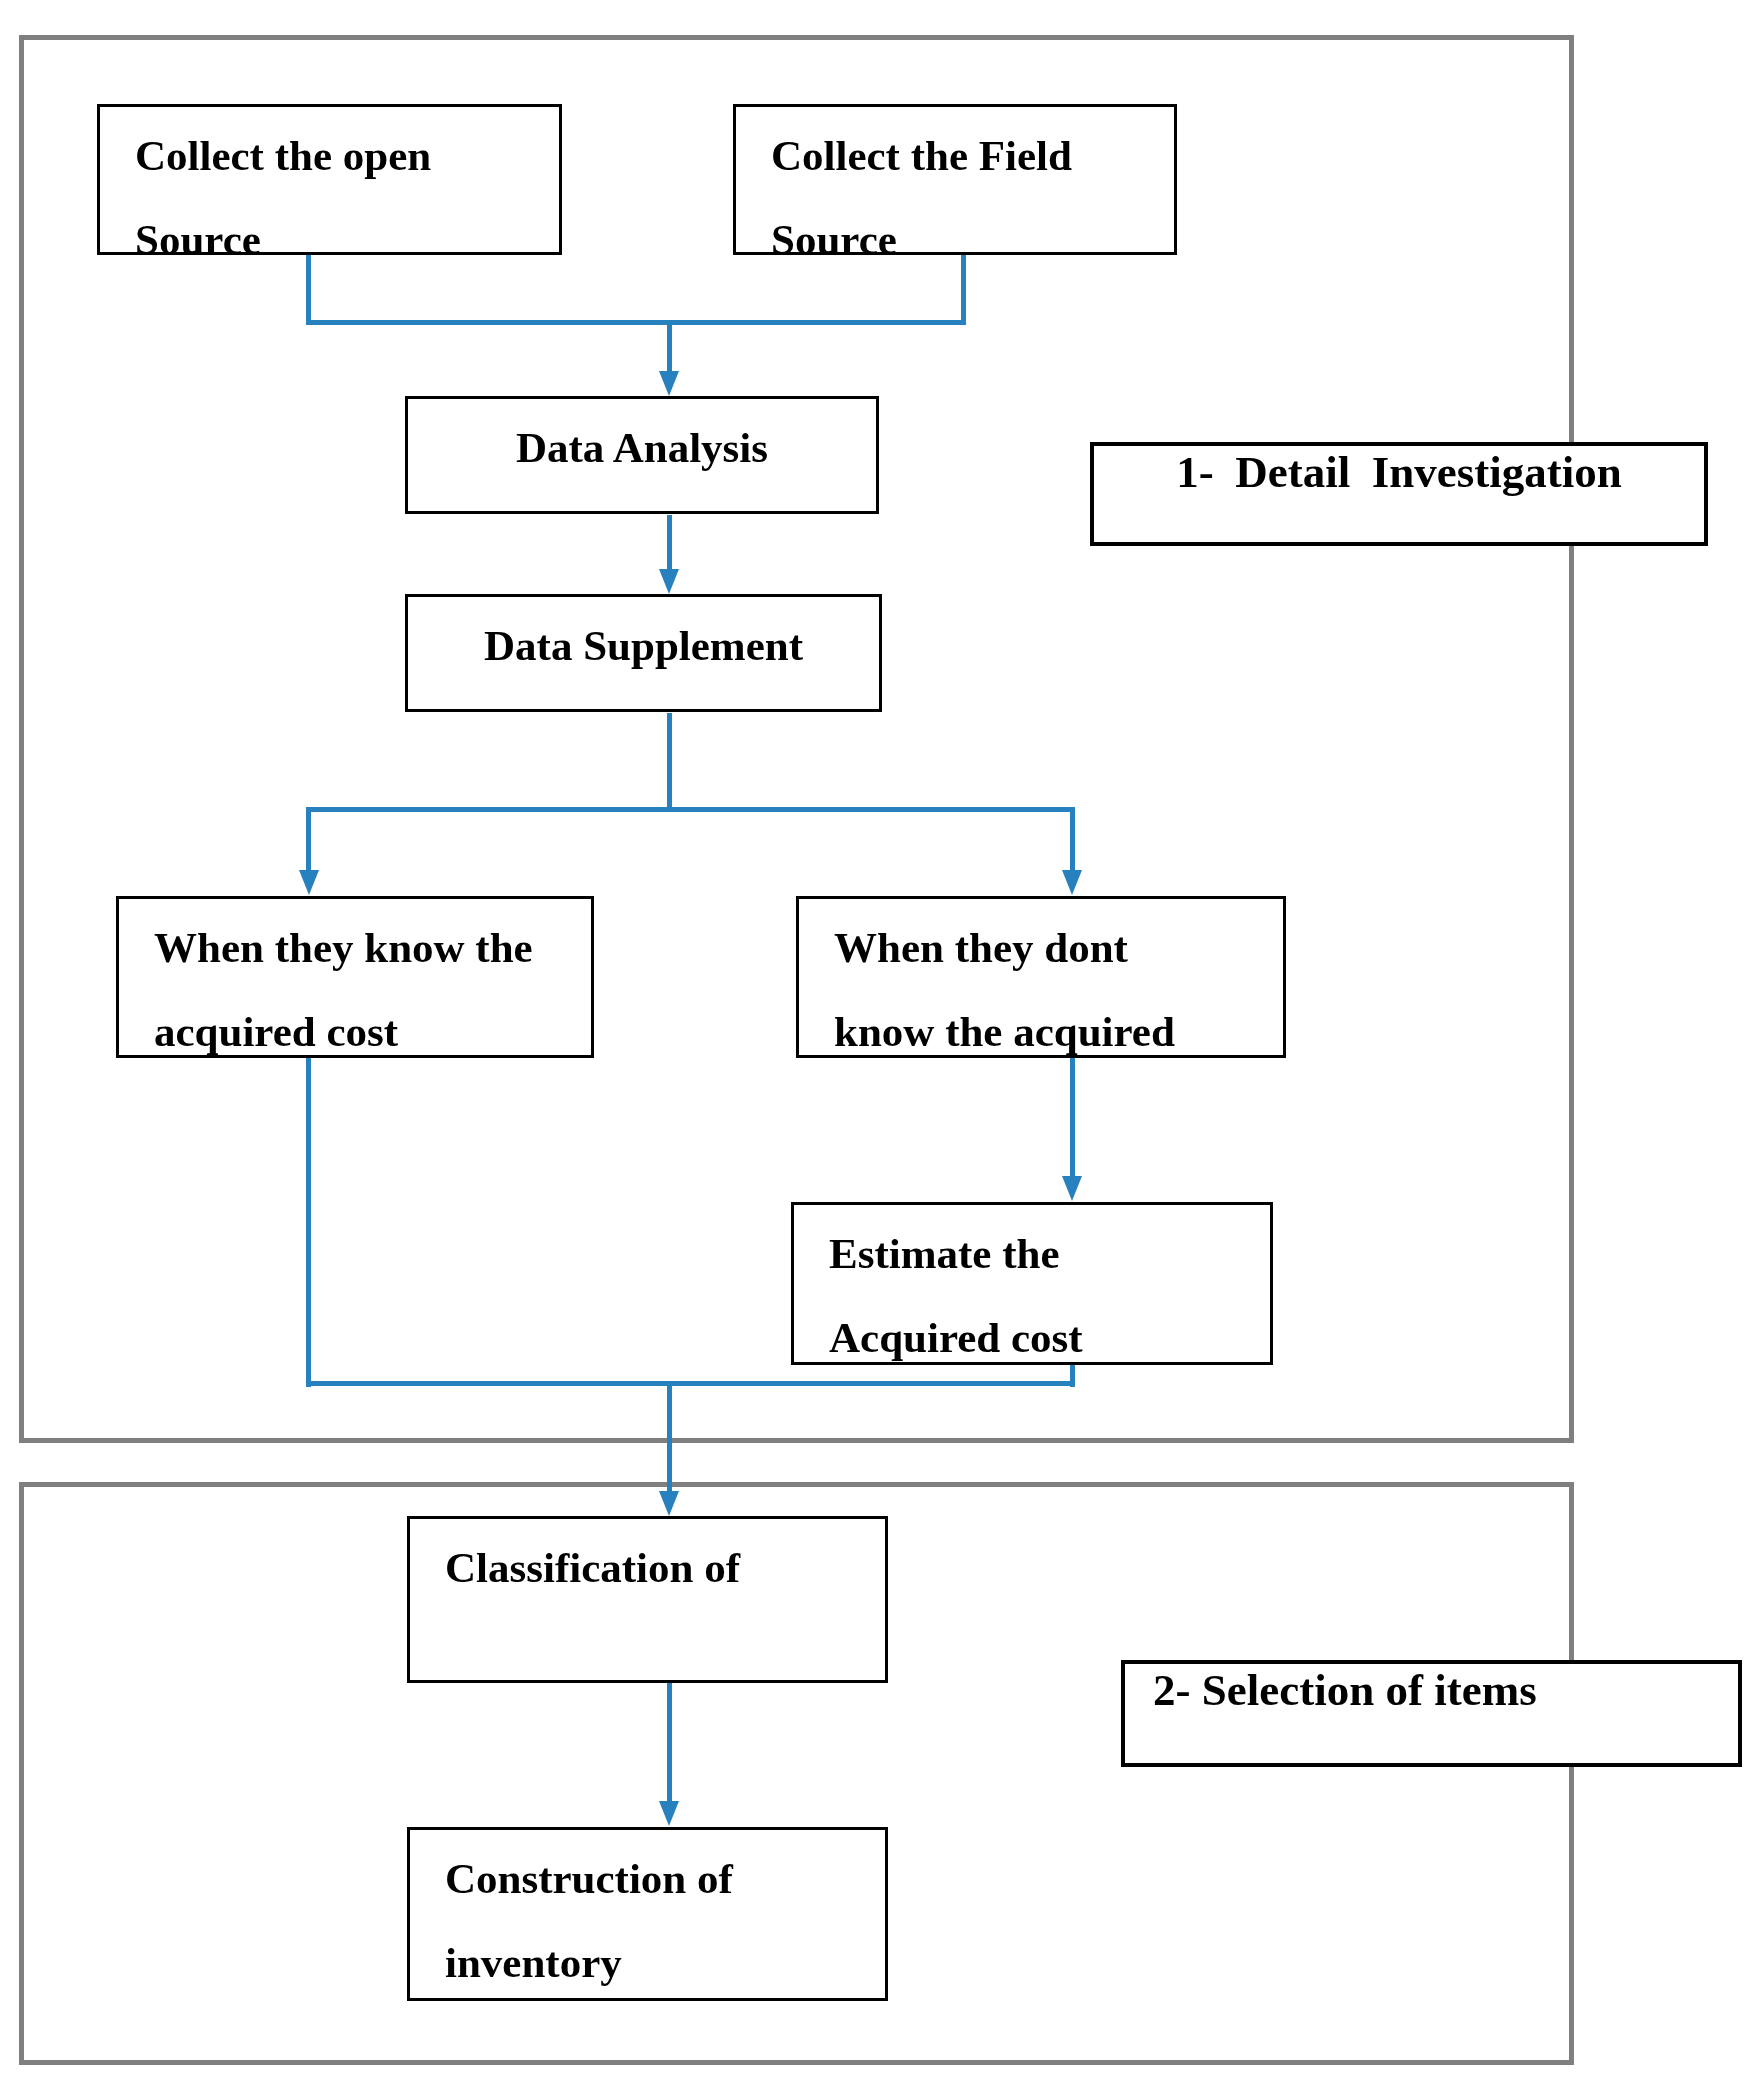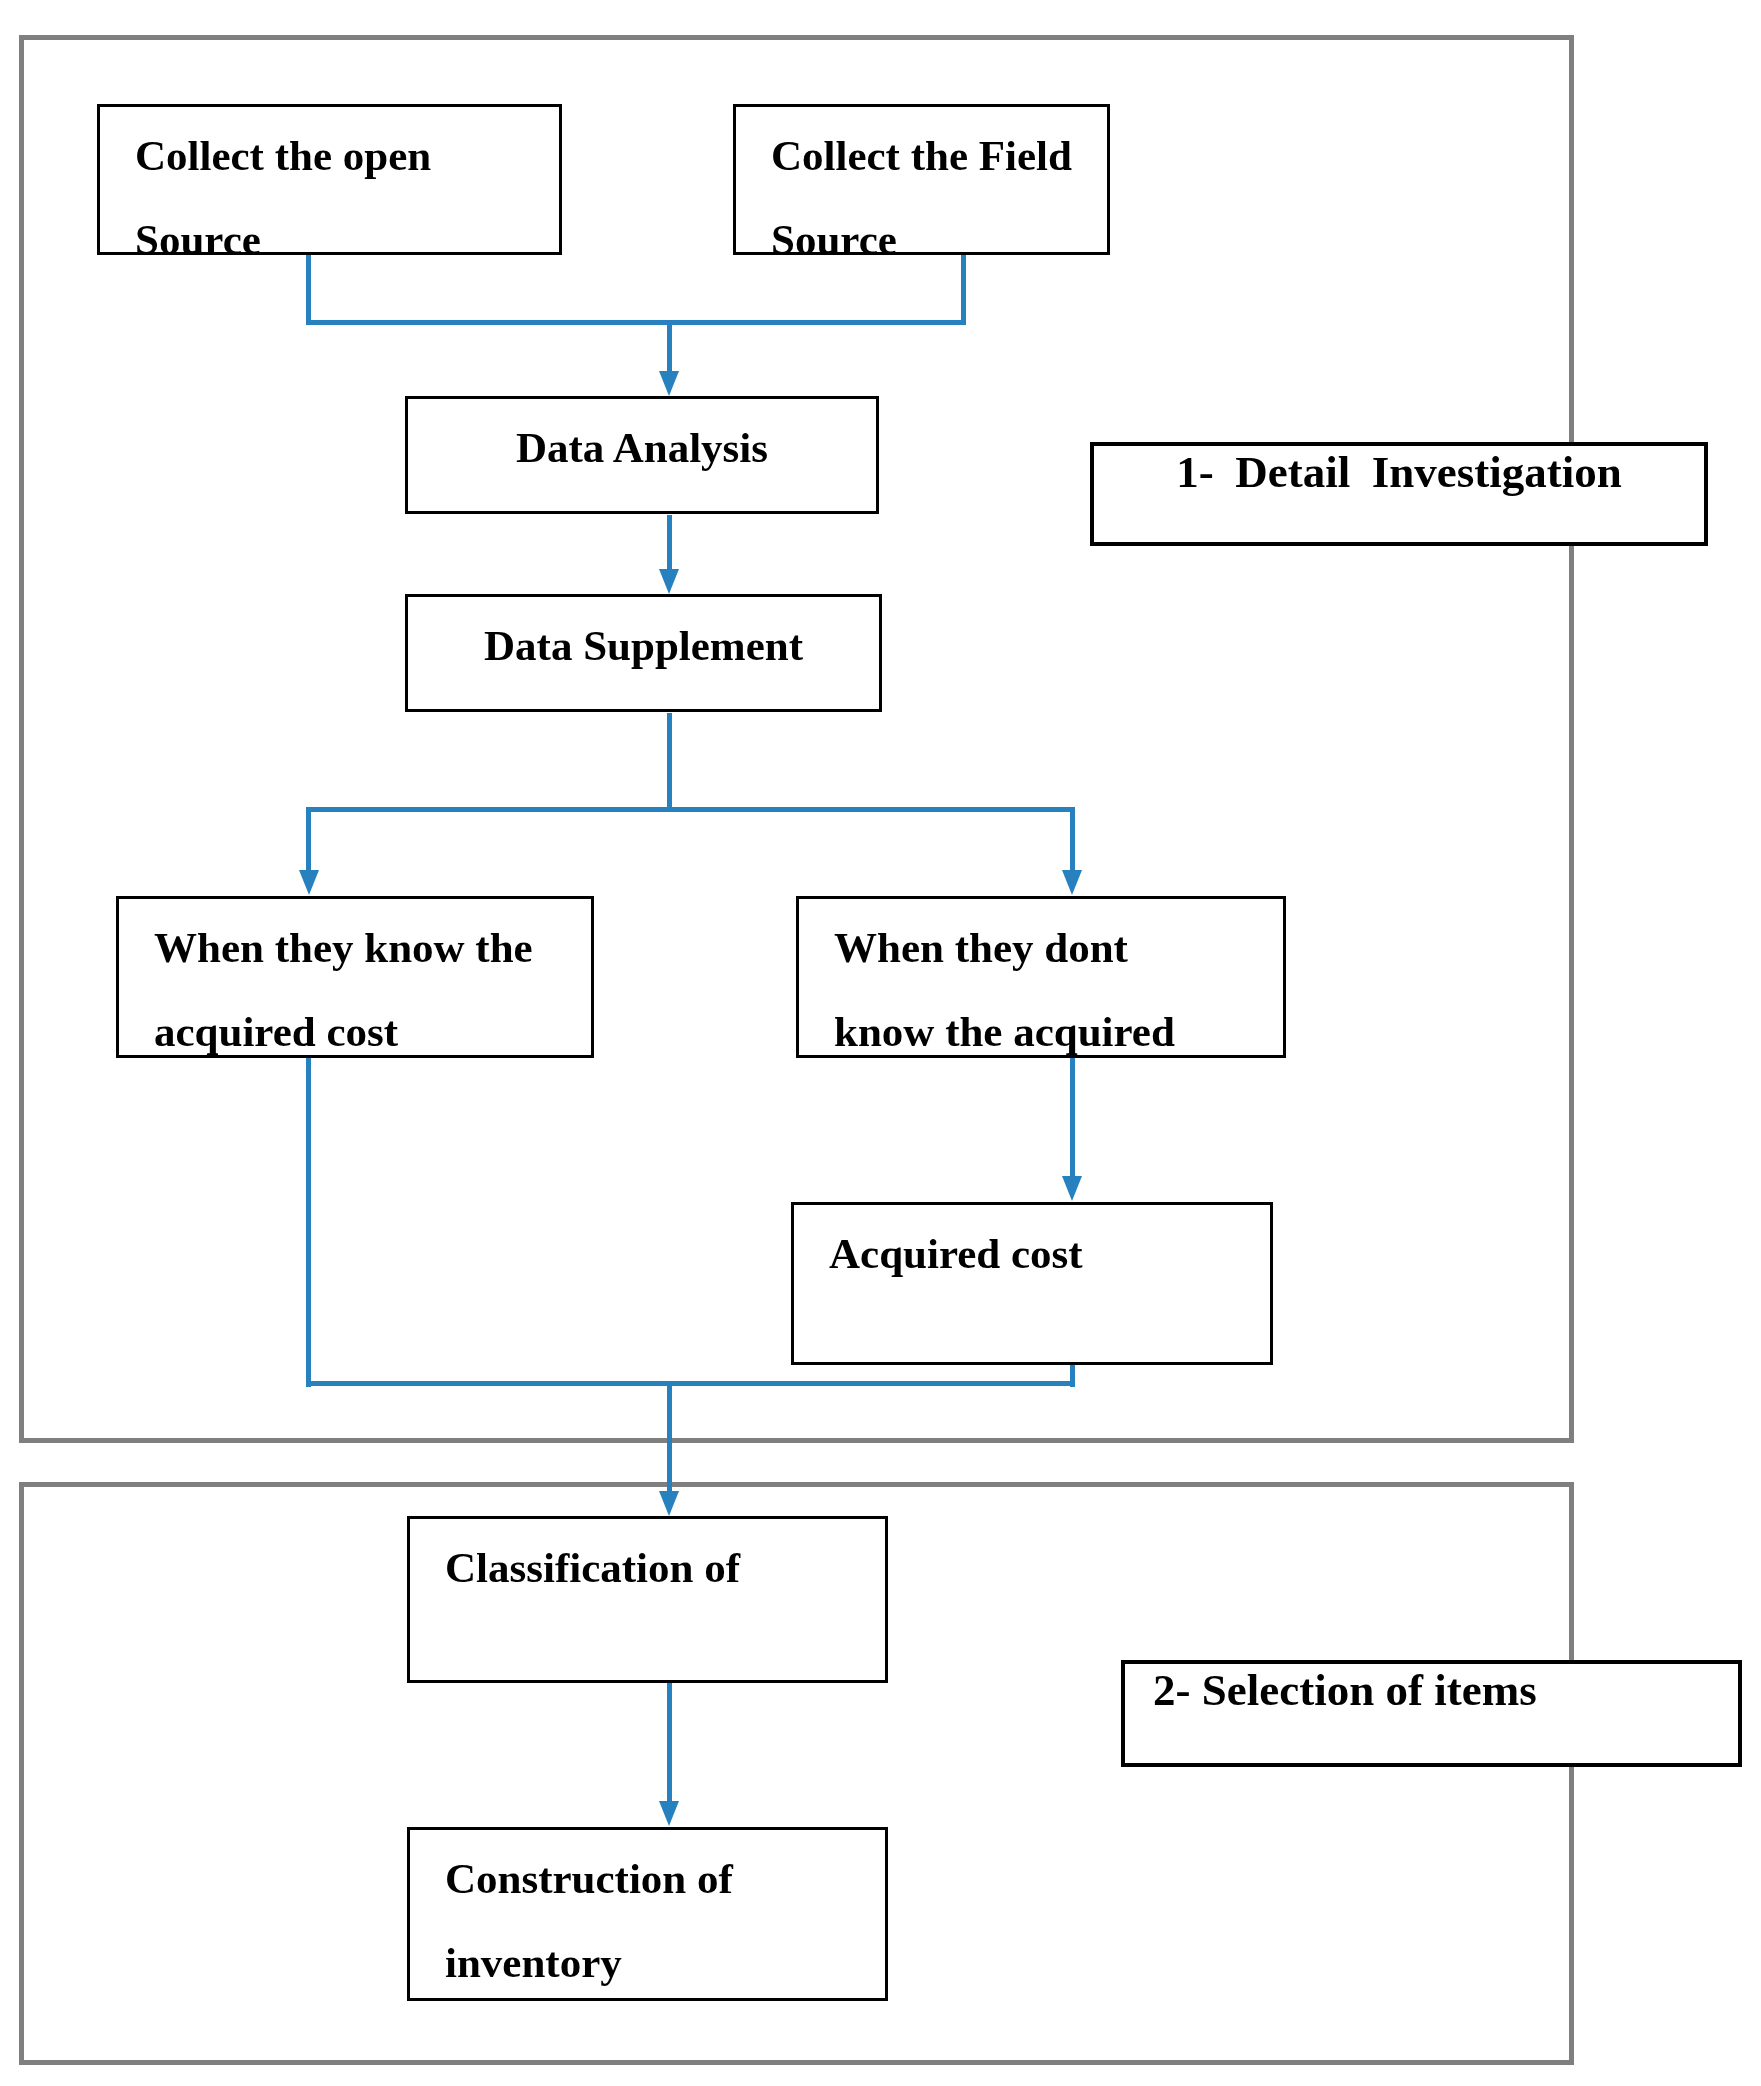--- a/index.html
+++ b/index.html
@@ -106,7 +106,7 @@
     <span class="txt">Source</span>
   </div>
 
-  <div class="fbox" style="left:733px; top:104px; width:377px; height:151px;">
+  <div class="fbox" style="left:733px; top:104px; width:444px; height:151px;">
     <span class="txt">Collect the Field</span>
     <span class="txt">Source</span>
   </div>

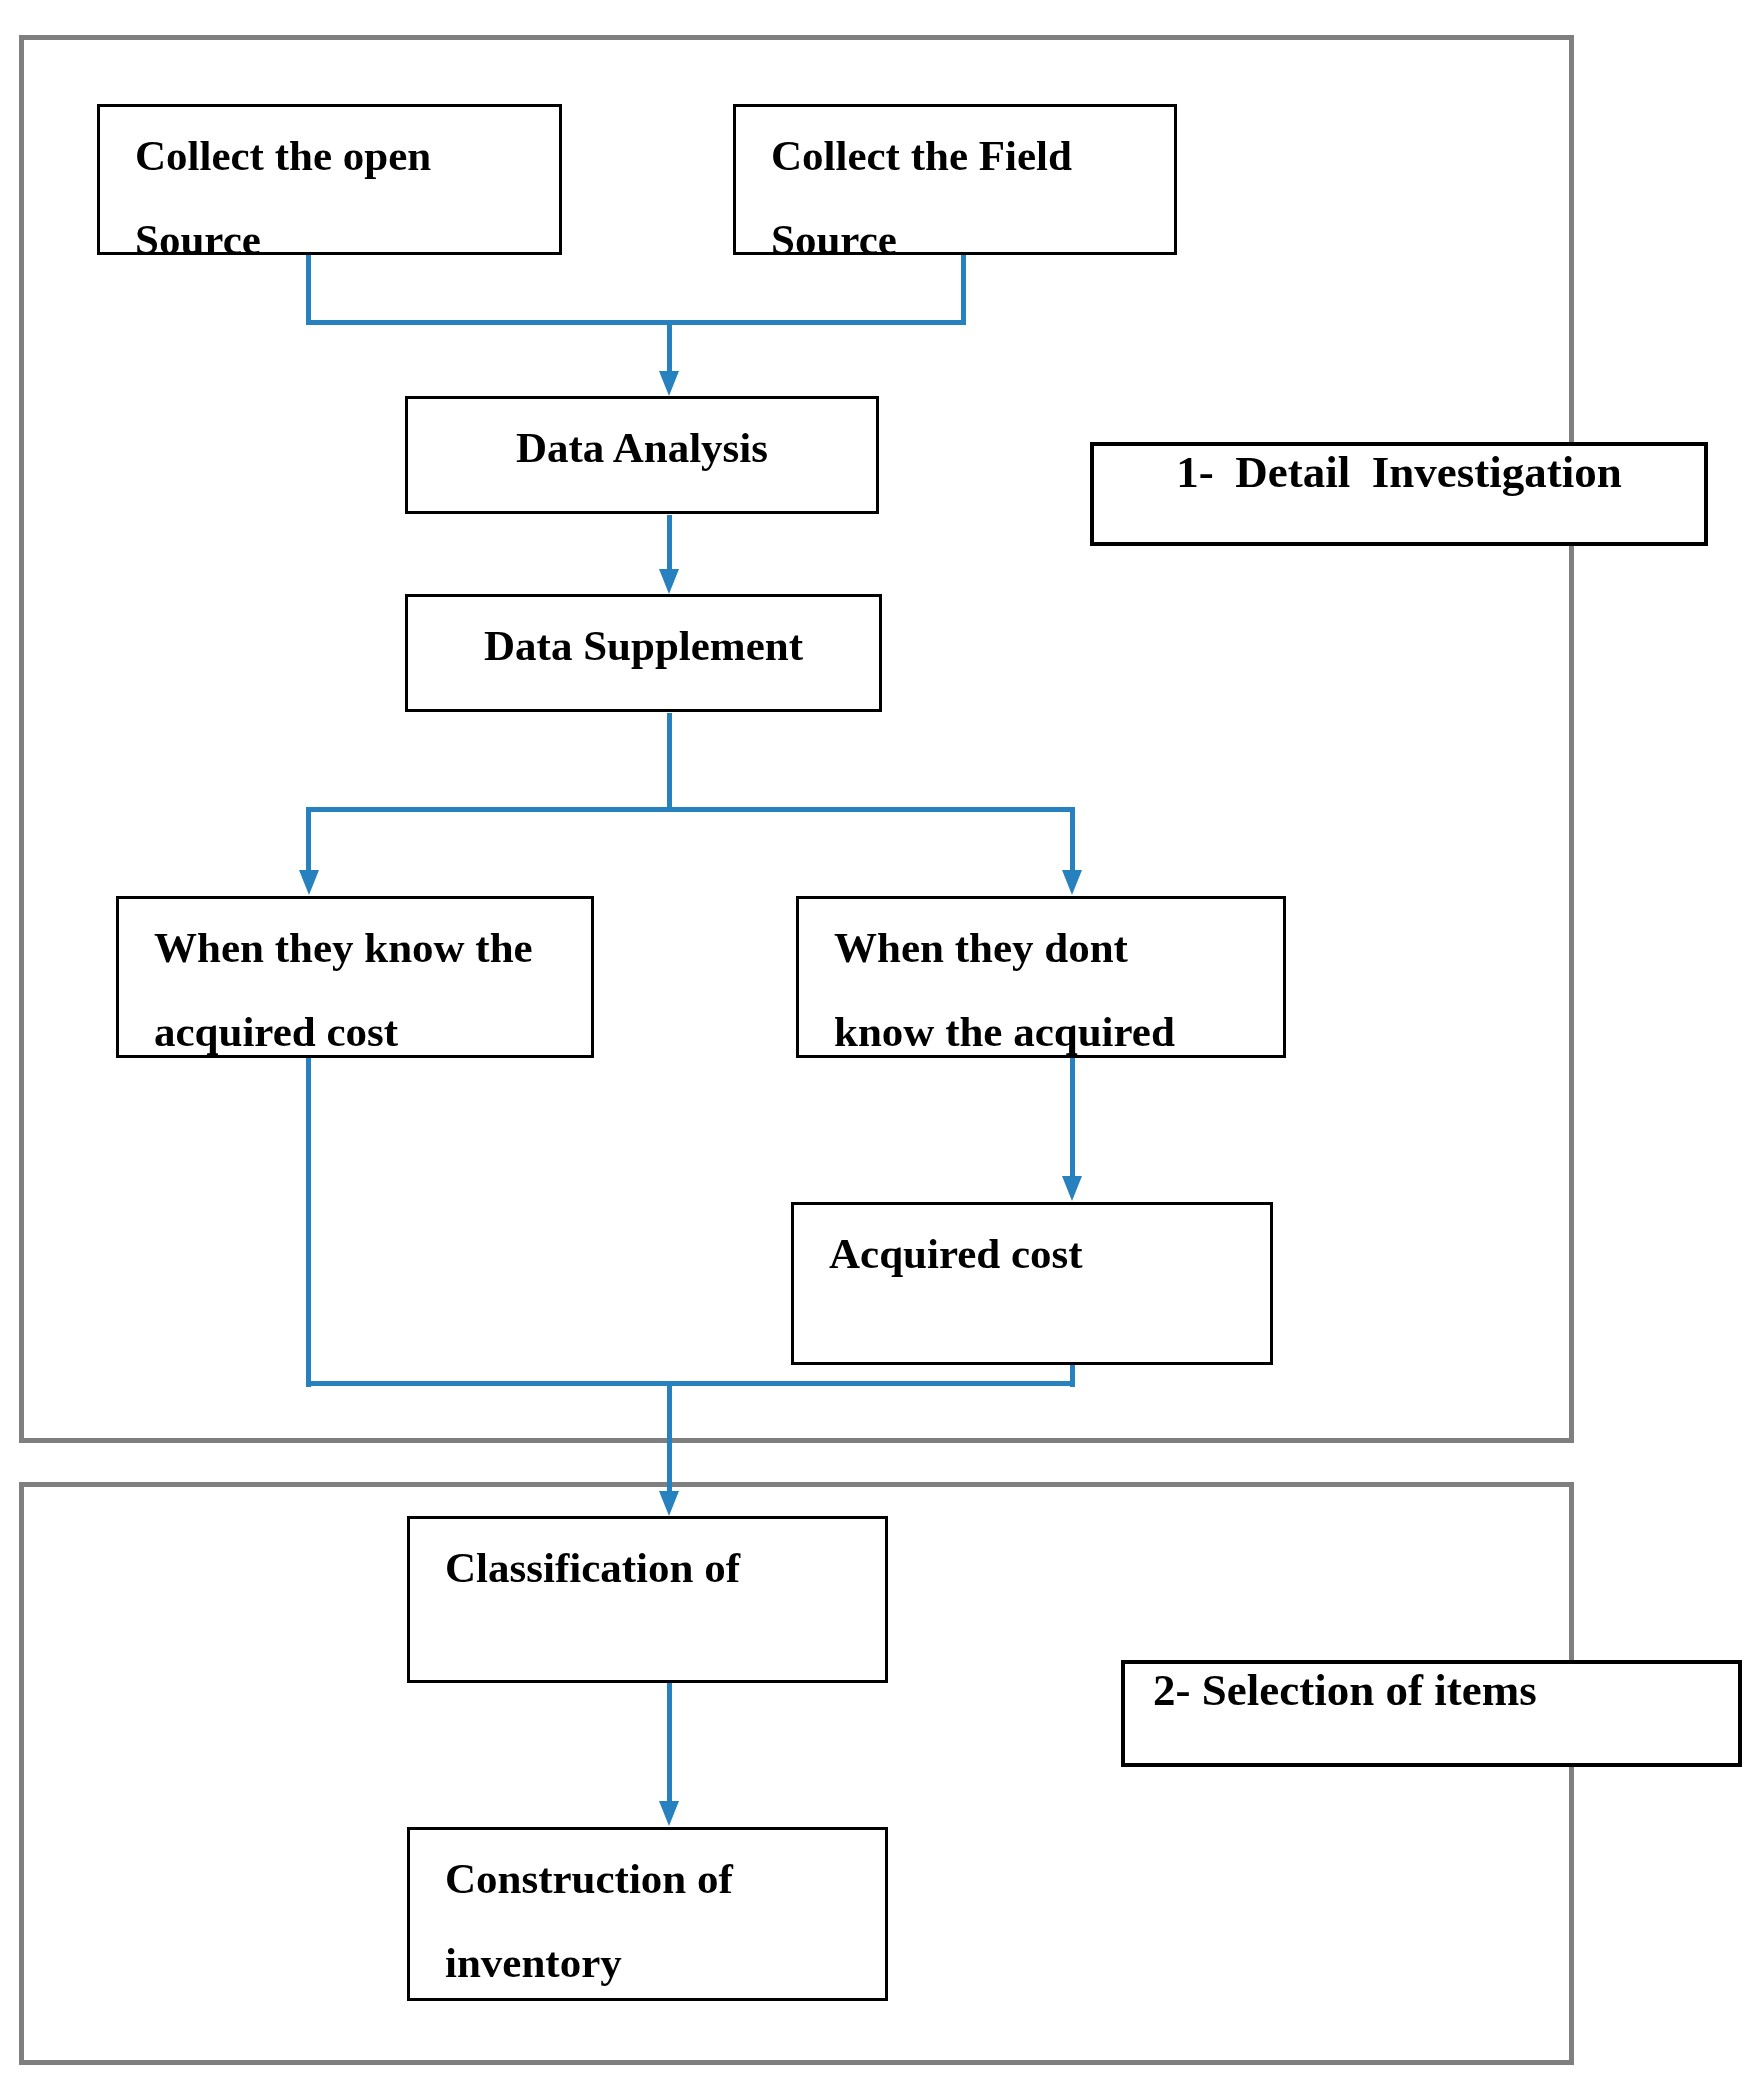--- a/index.html
+++ b/index.html
@@ -130,6 +130,7 @@
   </div>
 
   <div class="fbox" style="left:791px; top:1202px; width:482px; height:163px;">
+    <span class="txt">Estimate the</span>
     <span class="txt">Acquired cost</span>
   </div>
 

